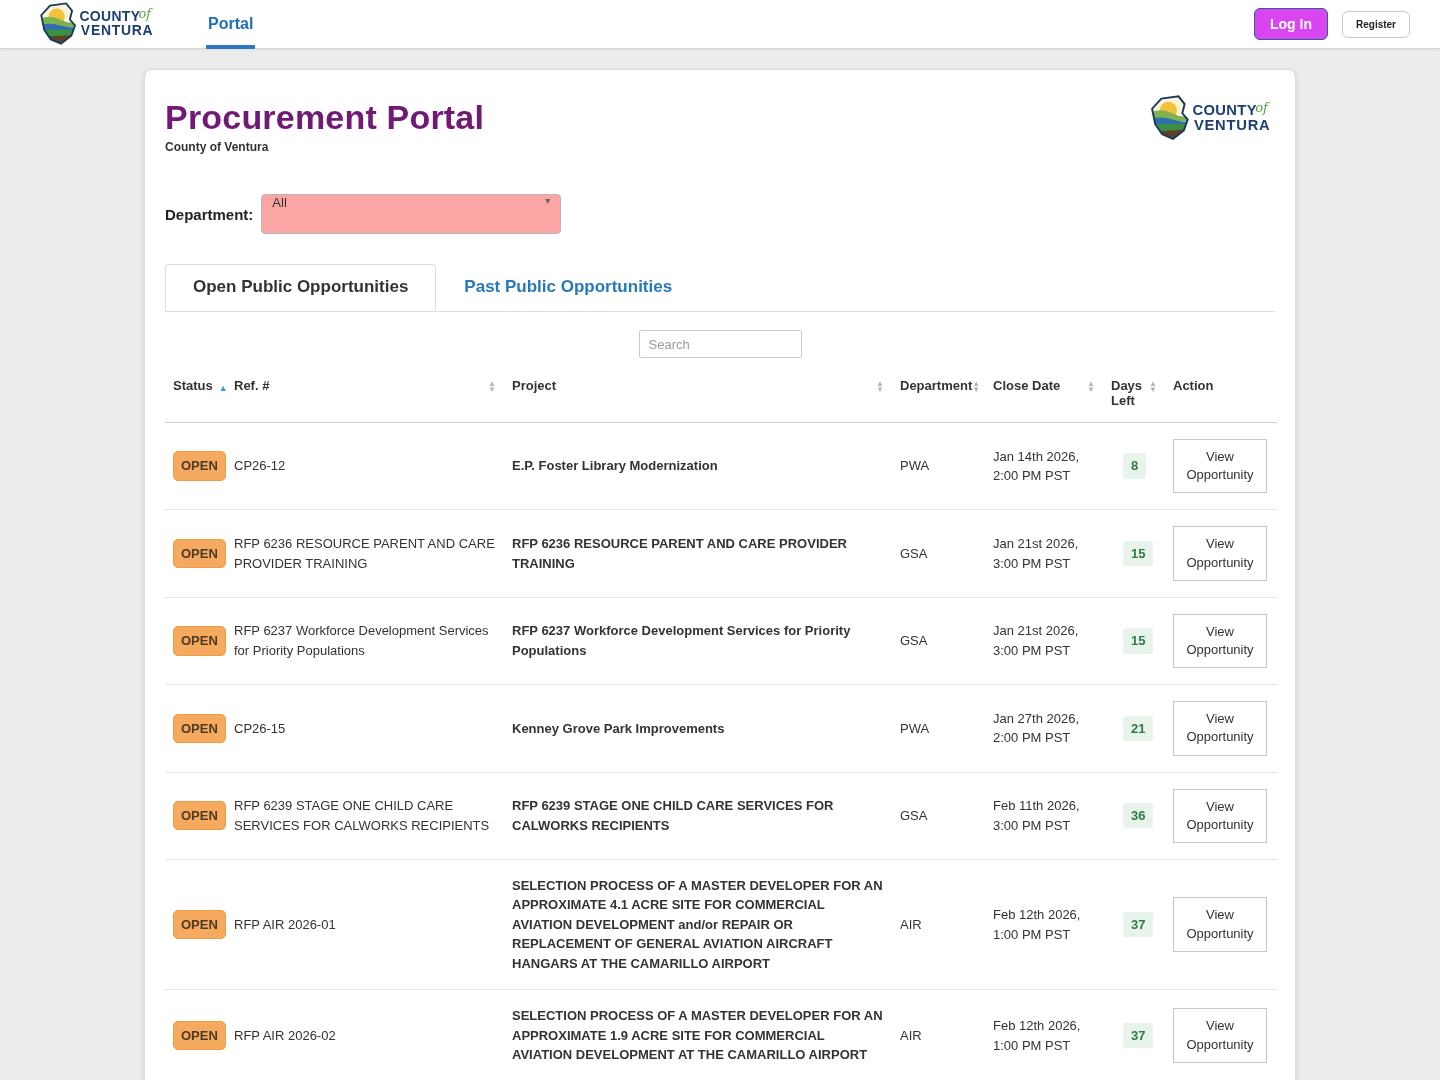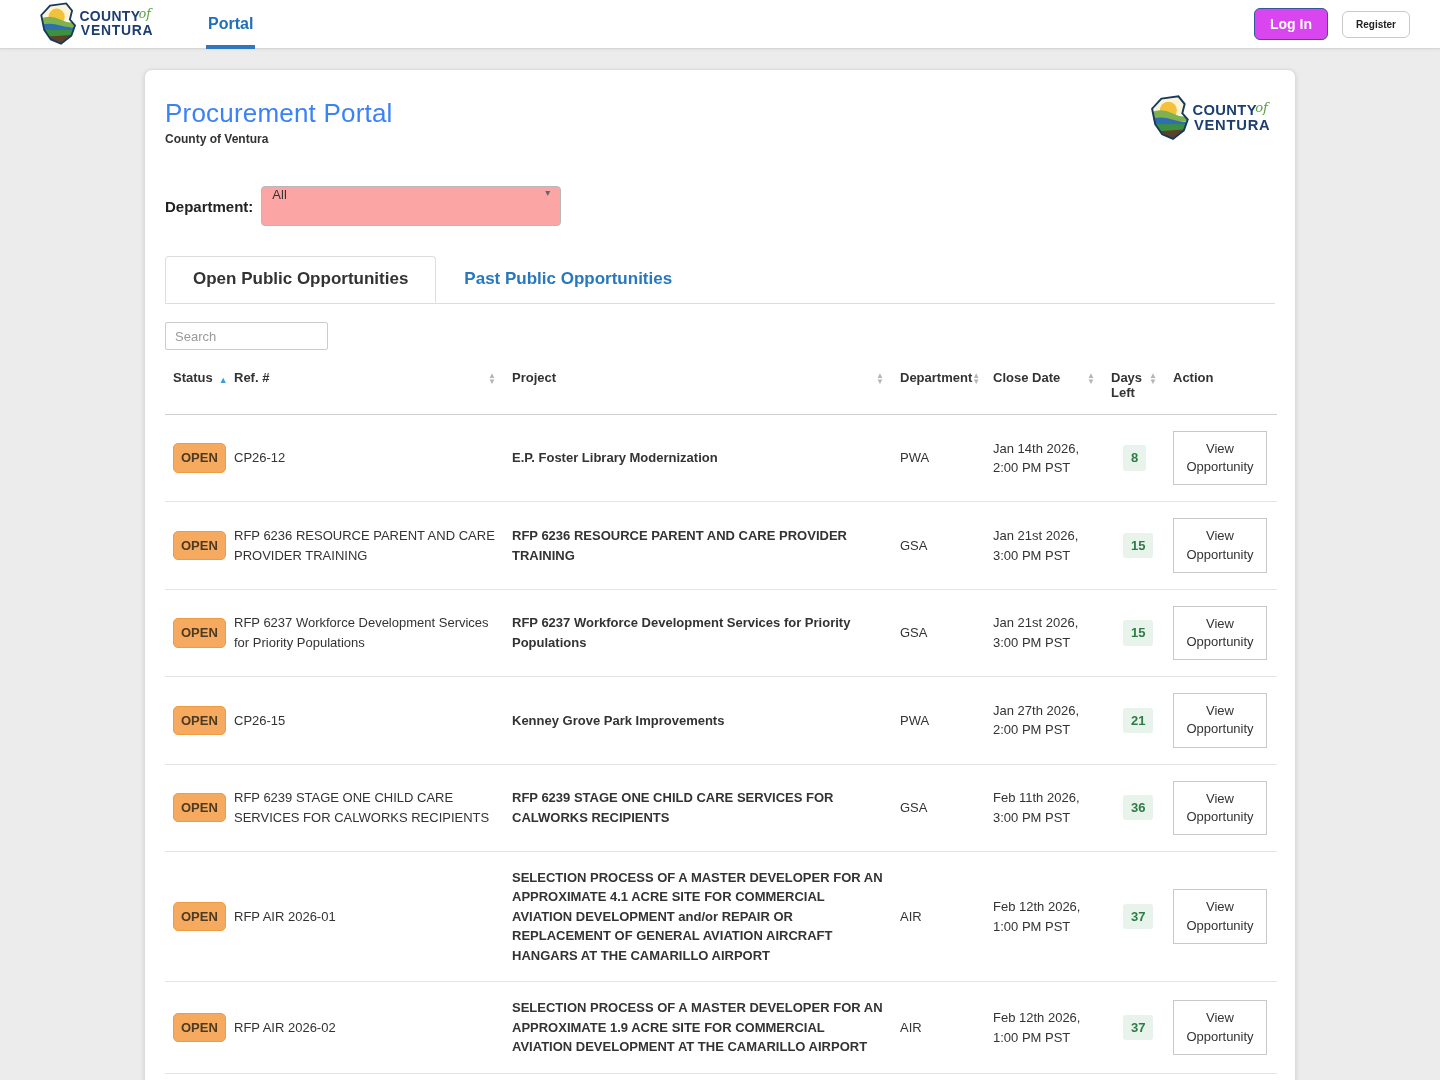--- a/index.html
+++ b/index.html
@@ -17,7 +17,7 @@
   
   .card { width:1152px; margin:20px auto 60px; background:#fff; border:1px solid #ddd; border-radius:8px; box-shadow:0 1px 4px rgba(0,0,0,.12); padding:20px; position:relative; }
   .card-header { position:relative; padding:8px 0 0 0; }
-  .page-title { color:#3b82f6; font-size:26px; font-weight:normal; letter-spacing:.2px; }
+  .page-title { color:#701a75; font-size:34px; font-weight:bold; letter-spacing:.2px; }
   .page-subtitle { color:#333; font-size:12px; font-weight:bold; margin-top:3px; }
   .card-logo { position:absolute; top:4px; right:2px; }
 

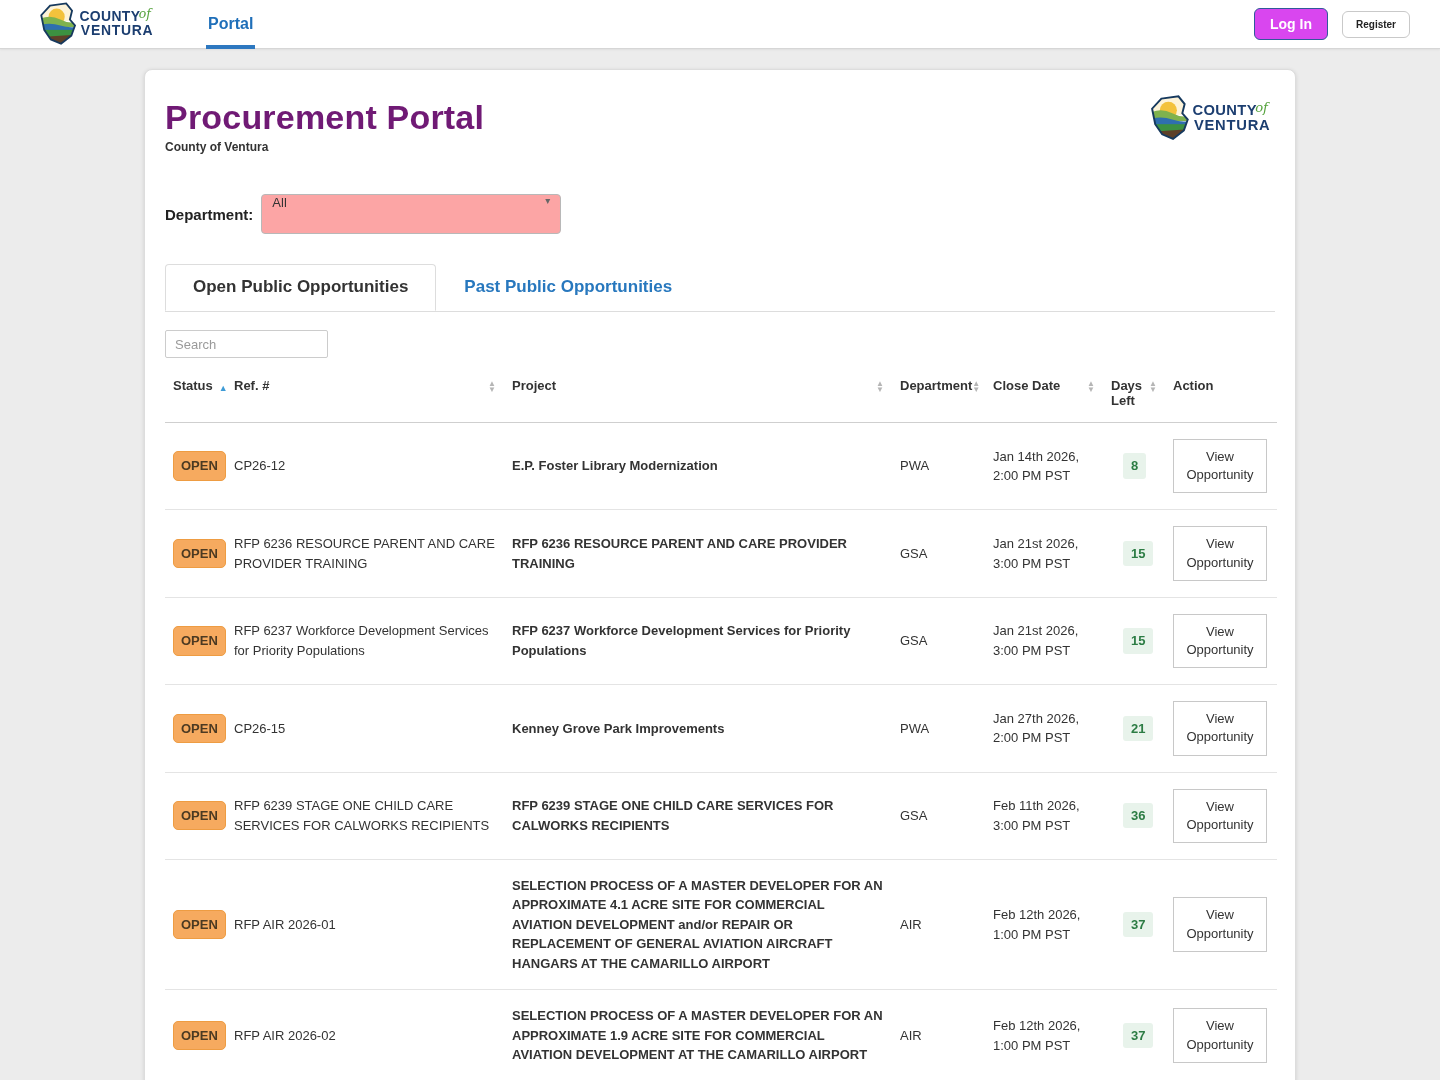--- a/index.html
+++ b/index.html
@@ -34,7 +34,7 @@
   .tab.inactive { color:#2878be; border:1px solid transparent; }
 
   
-  .search-row { display:flex; justify-content:flex-start; margin:18px 0 10px; }
+  .search-row { display:flex; justify-content:center; margin:18px 0 10px; }
   .search-input { width:163px; height:28px; border:1px solid #ccc; border-radius:2px; padding:0 9px; font-size:13px; font-family:inherit; color:#333; }
   .search-input::placeholder { color:#9a9a9a; }
 

